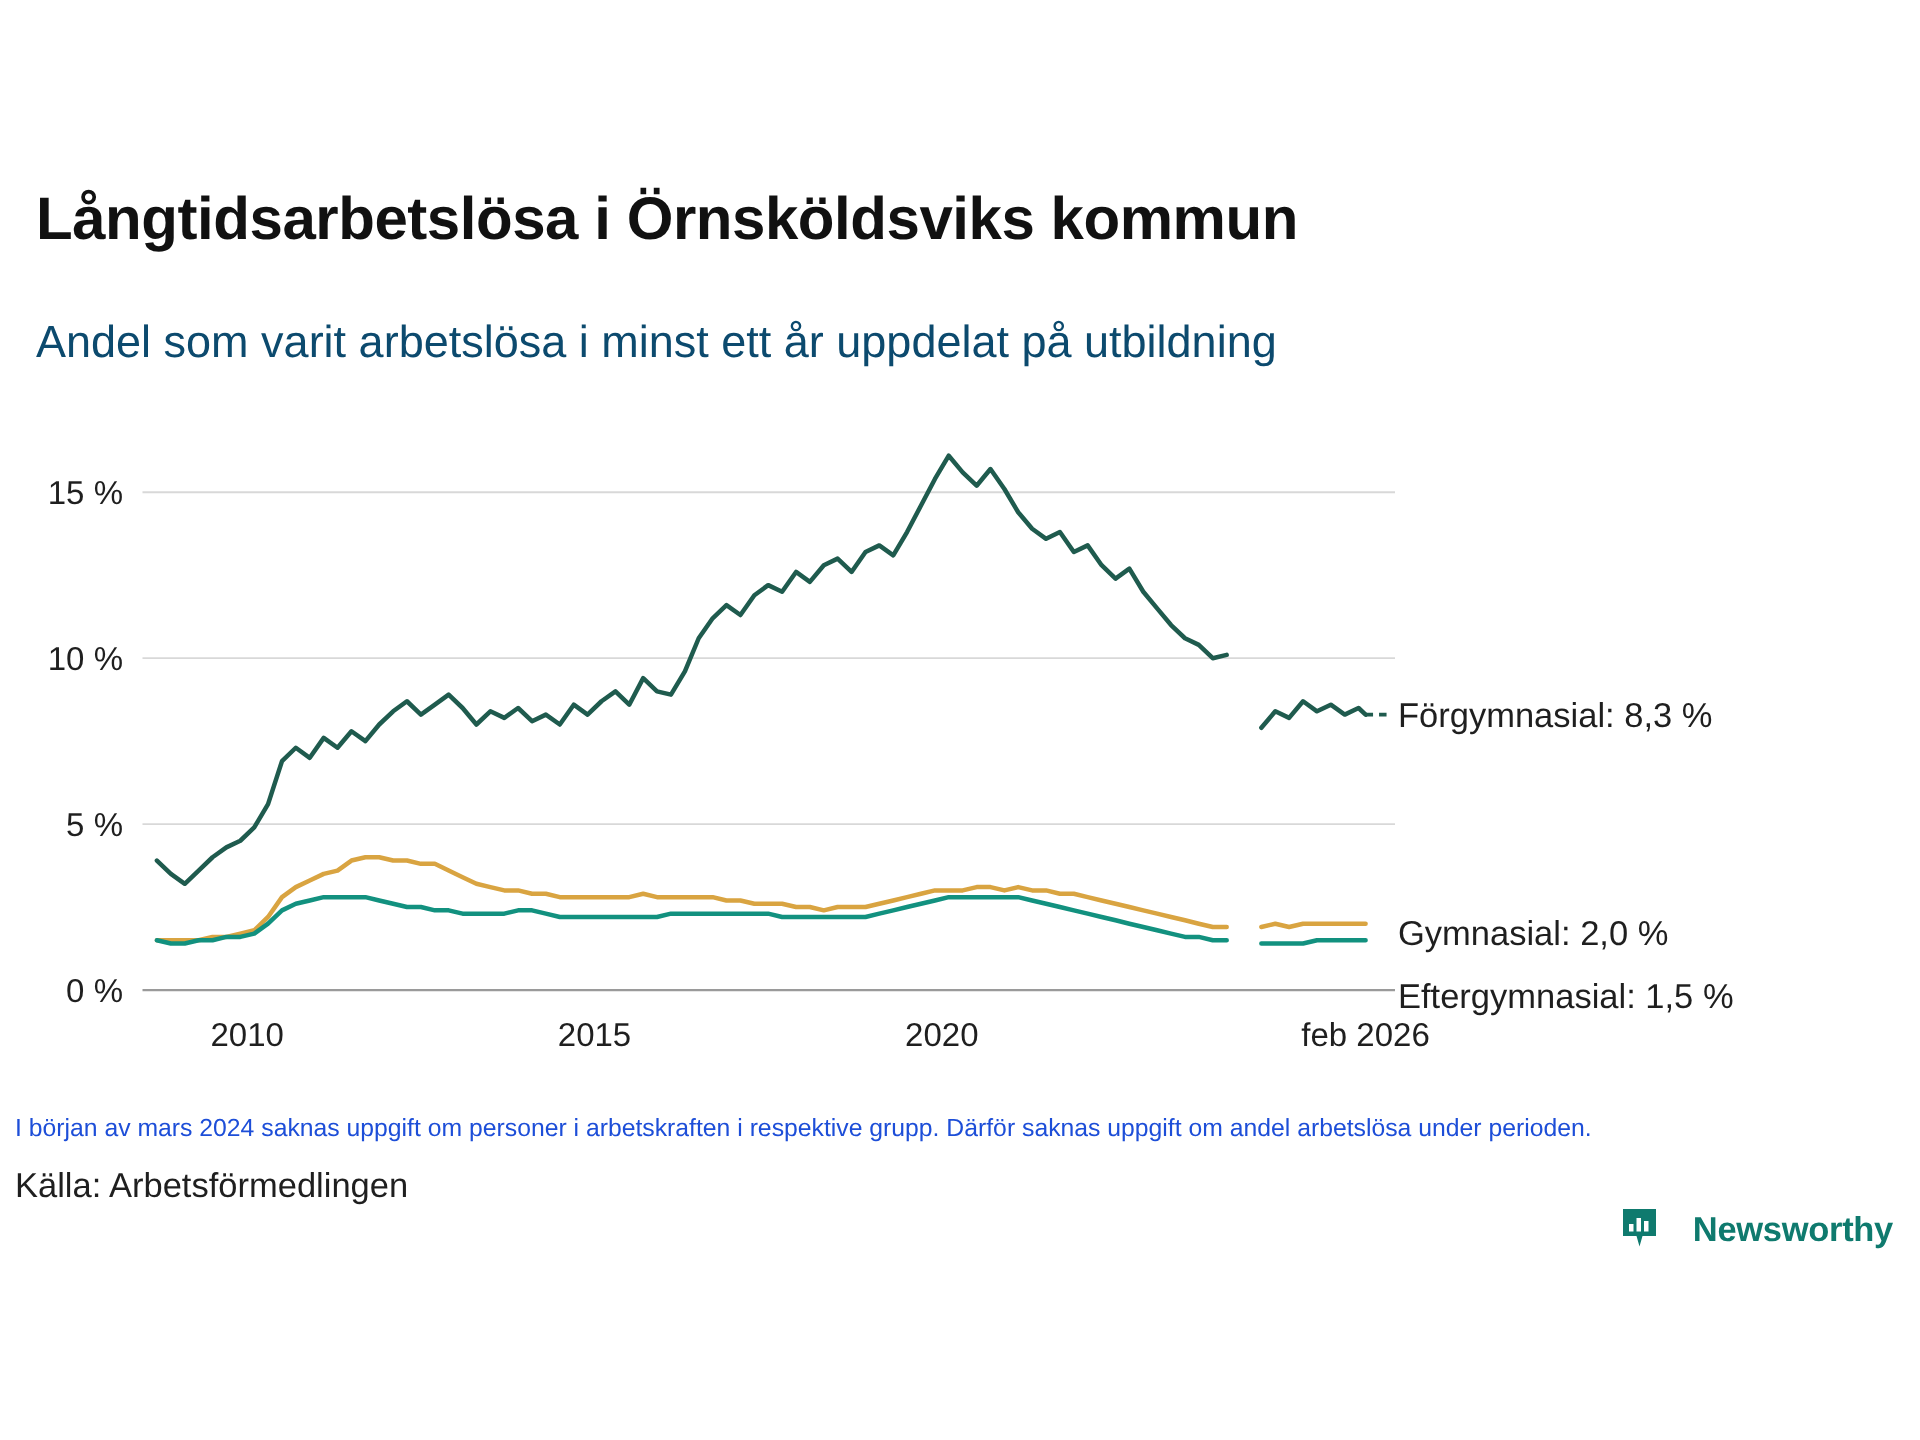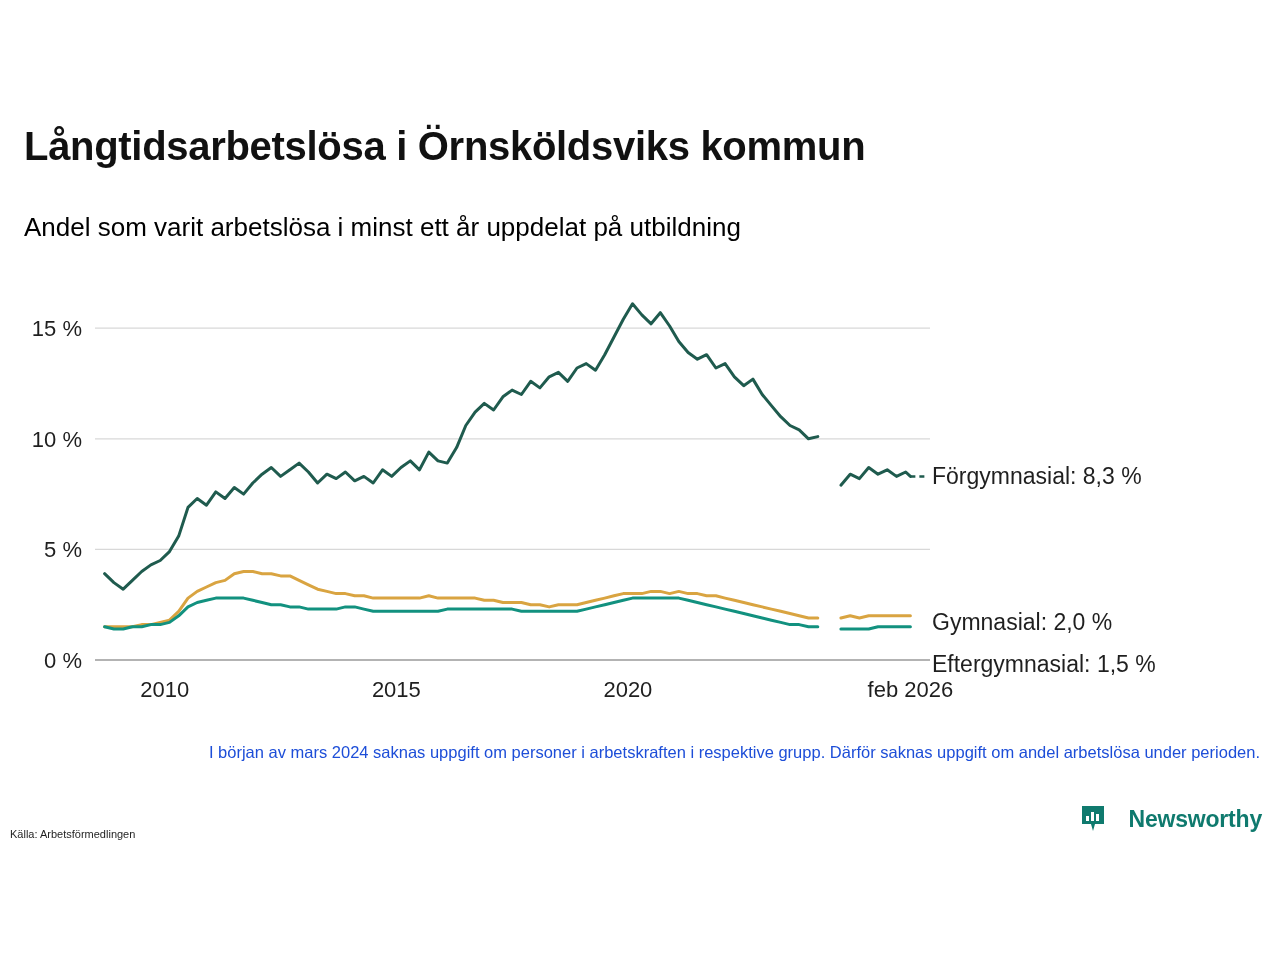--- a/index.html
+++ b/index.html
@@ -20,7 +20,6 @@
     left: 0; top: 0;
     width: 1280px;
     height: 960px;
-    text-align: right;
   }
   .title {
     position: absolute;

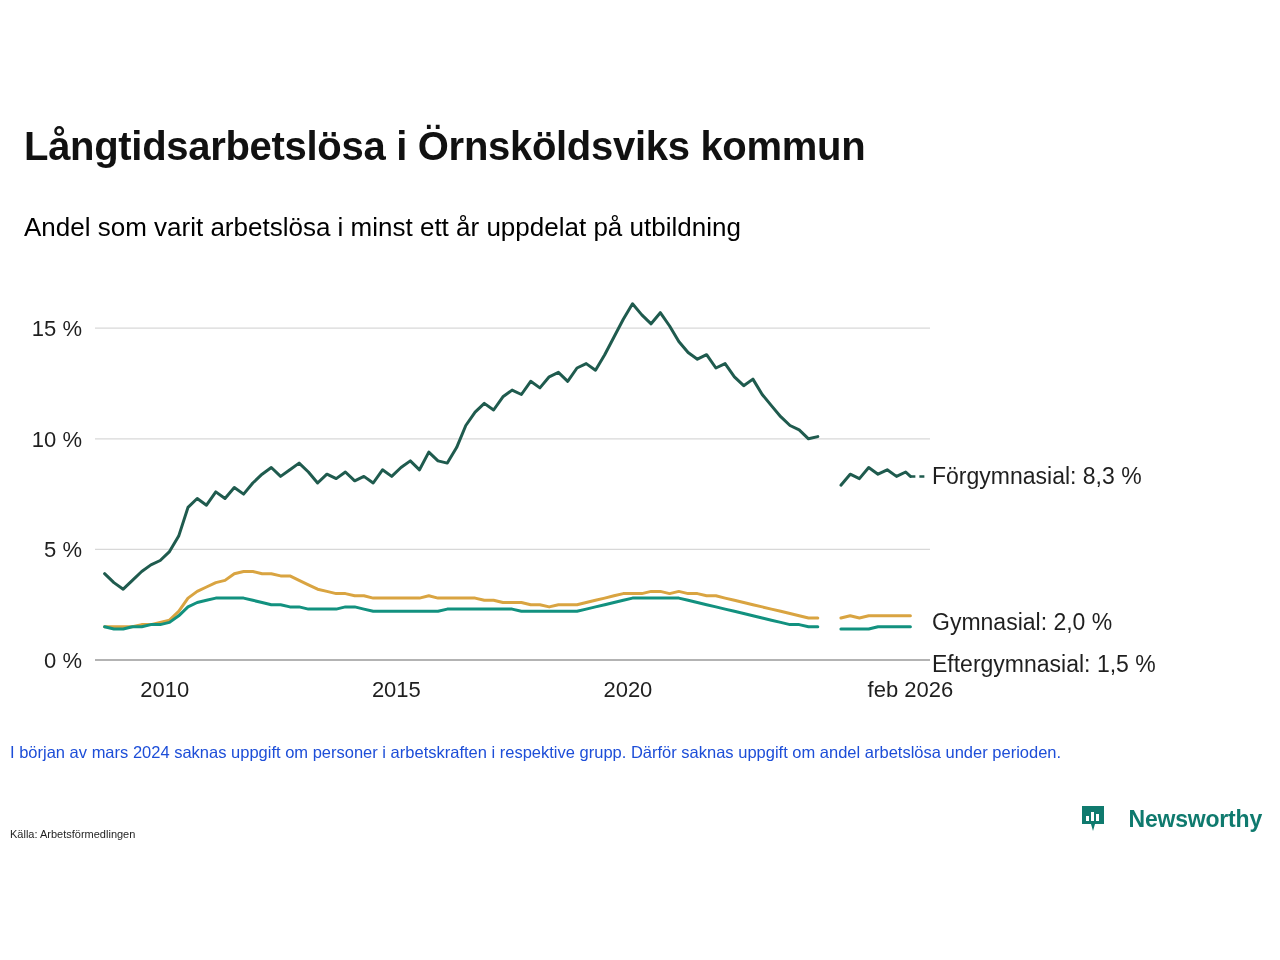--- a/index.html
+++ b/index.html
@@ -35,9 +35,9 @@
     position: absolute;
     left: 24px;
     top: 212px;
-    font-size: 26px;
+    font-size: 30px;
     font-weight: normal;
-    color: #000000;
+    color: #0c4a6e;
     white-space: nowrap;
   }
   .chart-area {

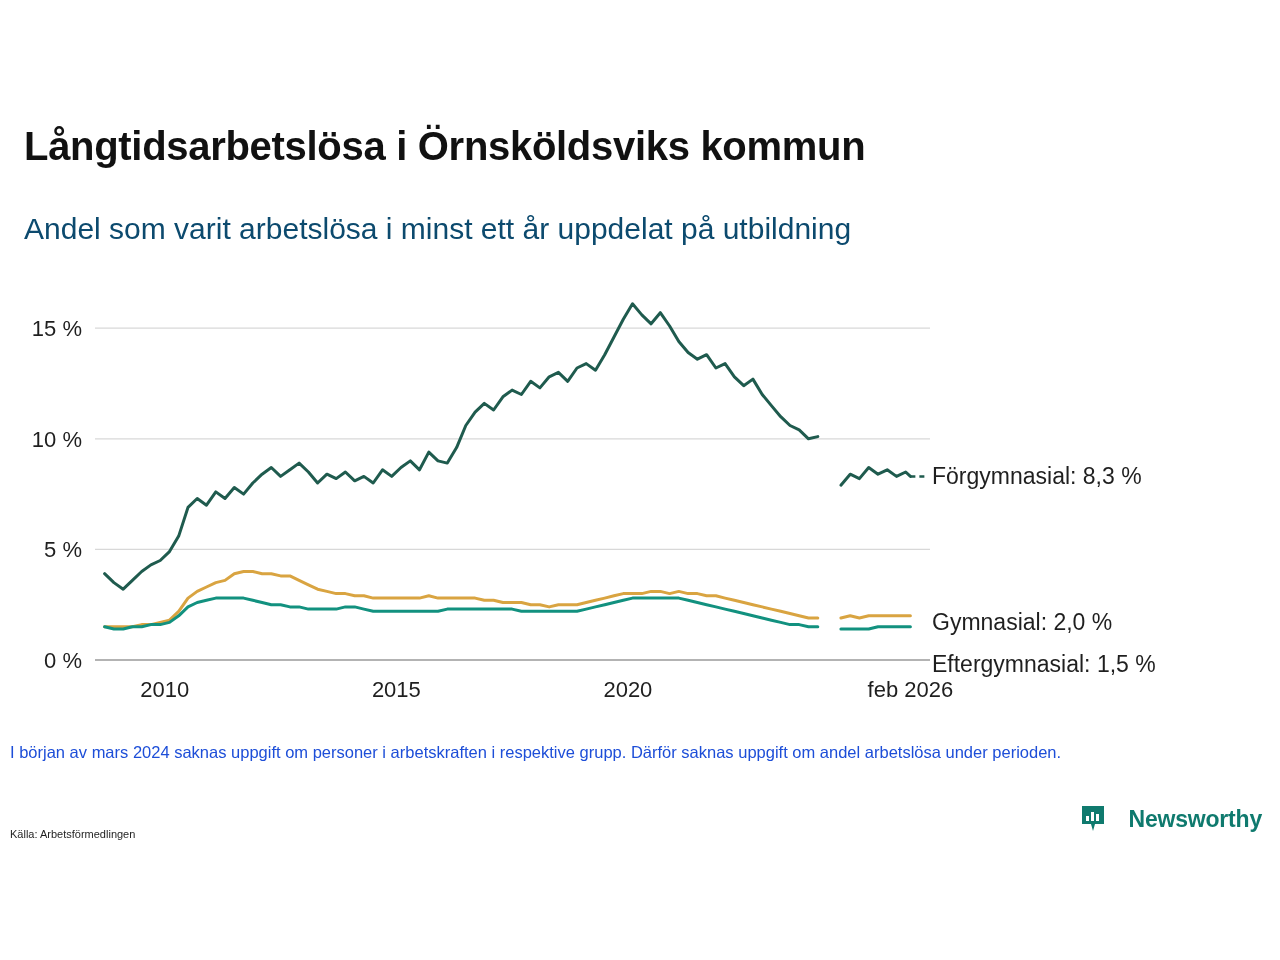--- a/index.html
+++ b/index.html
@@ -59,8 +59,8 @@
   .source {
     position: absolute;
     left: 10px;
-    top: 828px;
-    font-size: 11px;
+    top: 777px;
+    font-size: 23px;
     color: #1f1f1f;
   }
   .logo {

